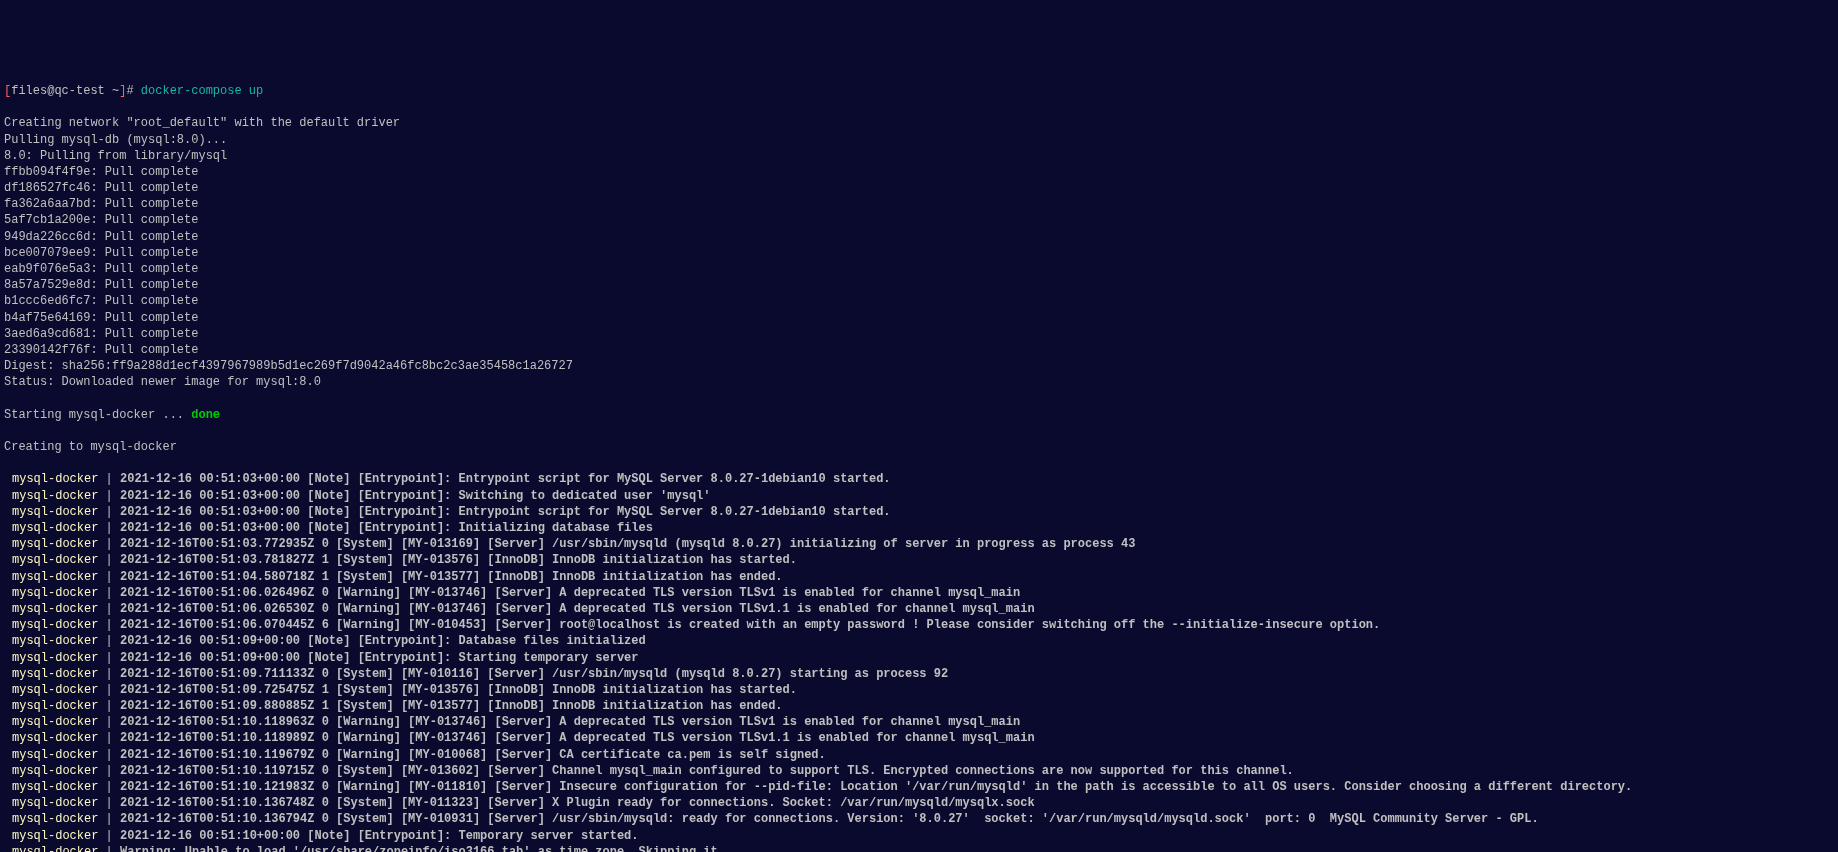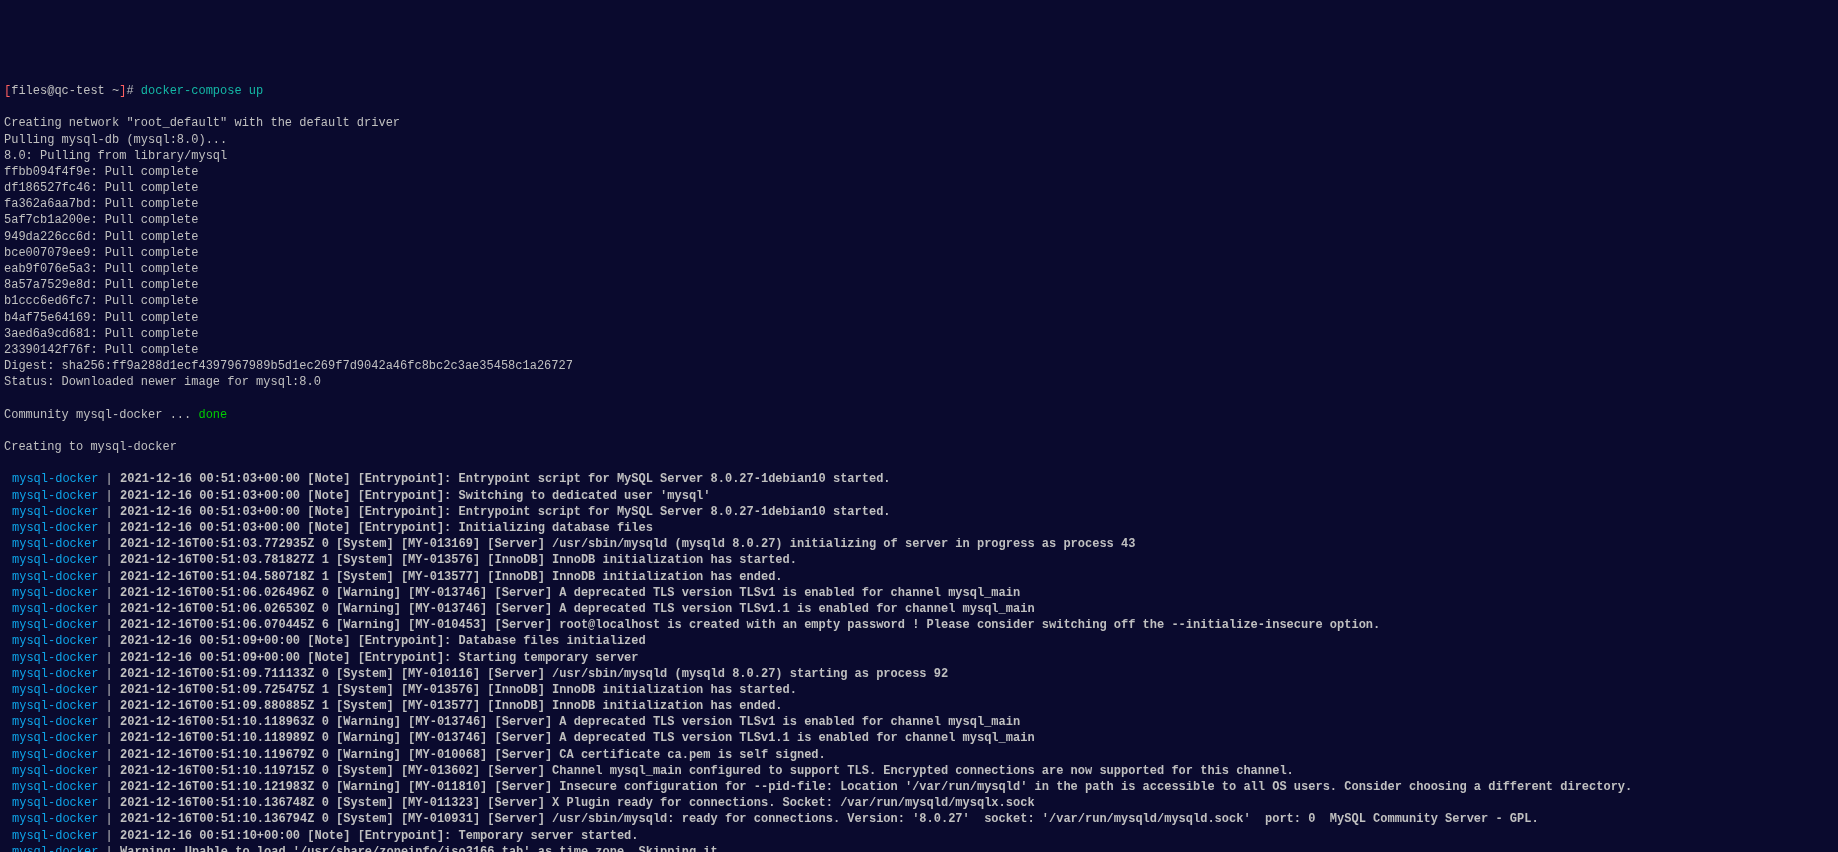--- a/index.html
+++ b/index.html
@@ -55,7 +55,7 @@
 <div class="terminal">
 <span class="line"><span class="prompt-bracket">[</span><span class="prompt-user">files@qc-test</span> <span class="prompt-user">~</span><span class="prompt-bracket">]</span><span class="prompt-user"># </span><span class="command">docker-compose up</span></span>
 <div id="setup-lines"><span class="line">Creating network "root_default" with the default driver</span><span class="line">Pulling mysql-db (mysql:8.0)...</span><span class="line">8.0: Pulling from library/mysql</span><span class="line">ffbb094f4f9e: Pull complete</span><span class="line">df186527fc46: Pull complete</span><span class="line">fa362a6aa7bd: Pull complete</span><span class="line">5af7cb1a200e: Pull complete</span><span class="line">949da226cc6d: Pull complete</span><span class="line">bce007079ee9: Pull complete</span><span class="line">eab9f076e5a3: Pull complete</span><span class="line">8a57a7529e8d: Pull complete</span><span class="line">b1ccc6ed6fc7: Pull complete</span><span class="line">b4af75e64169: Pull complete</span><span class="line">3aed6a9cd681: Pull complete</span><span class="line">23390142f76f: Pull complete</span><span class="line">Digest: sha256:ff9a288d1ecf4397967989b5d1ec269f7d9042a46fc8bc2c3ae35458c1a26727</span><span class="line">Status: Downloaded newer image for mysql:8.0</span></div>
-<span class="line"><span>Community mysql-docker ... </span><span class="done">done</span></span>
+<span class="line"><span>Starting mysql-docker ... </span><span class="done">done</span></span>
 <span class="line">Creating to mysql-docker</span>
 <div id="log-lines"><span class="line"><span class="container-name">mysql-docker</span><span class="pipe"> |</span><span class="log-text"> 2021-12-16 00:51:03+00:00 [Note] [Entrypoint]: Entrypoint script for MySQL Server 8.0.27-1debian10 started.</span></span><span class="line"><span class="container-name">mysql-docker</span><span class="pipe"> |</span><span class="log-text"> 2021-12-16 00:51:03+00:00 [Note] [Entrypoint]: Switching to dedicated user 'mysql'</span></span><span class="line"><span class="container-name">mysql-docker</span><span class="pipe"> |</span><span class="log-text"> 2021-12-16 00:51:03+00:00 [Note] [Entrypoint]: Entrypoint script for MySQL Server 8.0.27-1debian10 started.</span></span><span class="line"><span class="container-name">mysql-docker</span><span class="pipe"> |</span><span class="log-text"> 2021-12-16 00:51:03+00:00 [Note] [Entrypoint]: Initializing database files</span></span><span class="line"><span class="container-name">mysql-docker</span><span class="pipe"> |</span><span class="log-text"> 2021-12-16T00:51:03.772935Z 0 [System] [MY-013169] [Server] /usr/sbin/mysqld (mysqld 8.0.27) initializing of server in progress as process 43</span></span><span class="line"><span class="container-name">mysql-docker</span><span class="pipe"> |</span><span class="log-text"> 2021-12-16T00:51:03.781827Z 1 [System] [MY-013576] [InnoDB] InnoDB initialization has started.</span></span><span class="line"><span class="container-name">mysql-docker</span><span class="pipe"> |</span><span class="log-text"> 2021-12-16T00:51:04.580718Z 1 [System] [MY-013577] [InnoDB] InnoDB initialization has ended.</span></span><span class="line"><span class="container-name">mysql-docker</span><span class="pipe"> |</span><span class="log-text"> 2021-12-16T00:51:06.026496Z 0 [Warning] [MY-013746] [Server] A deprecated TLS version TLSv1 is enabled for channel mysql_main</span></span><span class="line"><span class="container-name">mysql-docker</span><span class="pipe"> |</span><span class="log-text"> 2021-12-16T00:51:06.026530Z 0 [Warning] [MY-013746] [Server] A deprecated TLS version TLSv1.1 is enabled for channel mysql_main</span></span><span class="line"><span class="container-name">mysql-docker</span><span class="pipe"> |</span><span class="log-text"> 2021-12-16T00:51:06.070445Z 6 [Warning] [MY-010453] [Server] root@localhost is created with an empty password ! Please consider switching off the --initialize-insecure option.</span></span><span class="line"><span class="container-name">mysql-docker</span><span class="pipe"> |</span><span class="log-text"> 2021-12-16 00:51:09+00:00 [Note] [Entrypoint]: Database files initialized</span></span><span class="line"><span class="container-name">mysql-docker</span><span class="pipe"> |</span><span class="log-text"> 2021-12-16 00:51:09+00:00 [Note] [Entrypoint]: Starting temporary server</span></span><span class="line"><span class="container-name">mysql-docker</span><span class="pipe"> |</span><span class="log-text"> 2021-12-16T00:51:09.711133Z 0 [System] [MY-010116] [Server] /usr/sbin/mysqld (mysqld 8.0.27) starting as process 92</span></span><span class="line"><span class="container-name">mysql-docker</span><span class="pipe"> |</span><span class="log-text"> 2021-12-16T00:51:09.725475Z 1 [System] [MY-013576] [InnoDB] InnoDB initialization has started.</span></span><span class="line"><span class="container-name">mysql-docker</span><span class="pipe"> |</span><span class="log-text"> 2021-12-16T00:51:09.880885Z 1 [System] [MY-013577] [InnoDB] InnoDB initialization has ended.</span></span><span class="line"><span class="container-name">mysql-docker</span><span class="pipe"> |</span><span class="log-text"> 2021-12-16T00:51:10.118963Z 0 [Warning] [MY-013746] [Server] A deprecated TLS version TLSv1 is enabled for channel mysql_main</span></span><span class="line"><span class="container-name">mysql-docker</span><span class="pipe"> |</span><span class="log-text"> 2021-12-16T00:51:10.118989Z 0 [Warning] [MY-013746] [Server] A deprecated TLS version TLSv1.1 is enabled for channel mysql_main</span></span><span class="line"><span class="container-name">mysql-docker</span><span class="pipe"> |</span><span class="log-text"> 2021-12-16T00:51:10.119679Z 0 [Warning] [MY-010068] [Server] CA certificate ca.pem is self signed.</span></span><span class="line"><span class="container-name">mysql-docker</span><span class="pipe"> |</span><span class="log-text"> 2021-12-16T00:51:10.119715Z 0 [System] [MY-013602] [Server] Channel mysql_main configured to support TLS. Encrypted connections are now supported for this channel.</span></span><span class="line"><span class="container-name">mysql-docker</span><span class="pipe"> |</span><span class="log-text"> 2021-12-16T00:51:10.121983Z 0 [Warning] [MY-011810] [Server] Insecure configuration for --pid-file: Location '/var/run/mysqld' in the path is accessible to all OS users. Consider choosing a different directory.</span></span><span class="line"><span class="container-name">mysql-docker</span><span class="pipe"> |</span><span class="log-text"> 2021-12-16T00:51:10.136748Z 0 [System] [MY-011323] [Server] X Plugin ready for connections. Socket: /var/run/mysqld/mysqlx.sock</span></span><span class="line"><span class="container-name">mysql-docker</span><span class="pipe"> |</span><span class="log-text"> 2021-12-16T00:51:10.136794Z 0 [System] [MY-010931] [Server] /usr/sbin/mysqld: ready for connections. Version: '8.0.27'  socket: '/var/run/mysqld/mysqld.sock'  port: 0  MySQL Community Server - GPL.</span></span><span class="line"><span class="container-name">mysql-docker</span><span class="pipe"> |</span><span class="log-text"> 2021-12-16 00:51:10+00:00 [Note] [Entrypoint]: Temporary server started.</span></span><span class="line"><span class="container-name">mysql-docker</span><span class="pipe"> |</span><span class="log-text"> Warning: Unable to load '/usr/share/zoneinfo/iso3166.tab' as time zone. Skipping it.</span></span></div>
 </div>

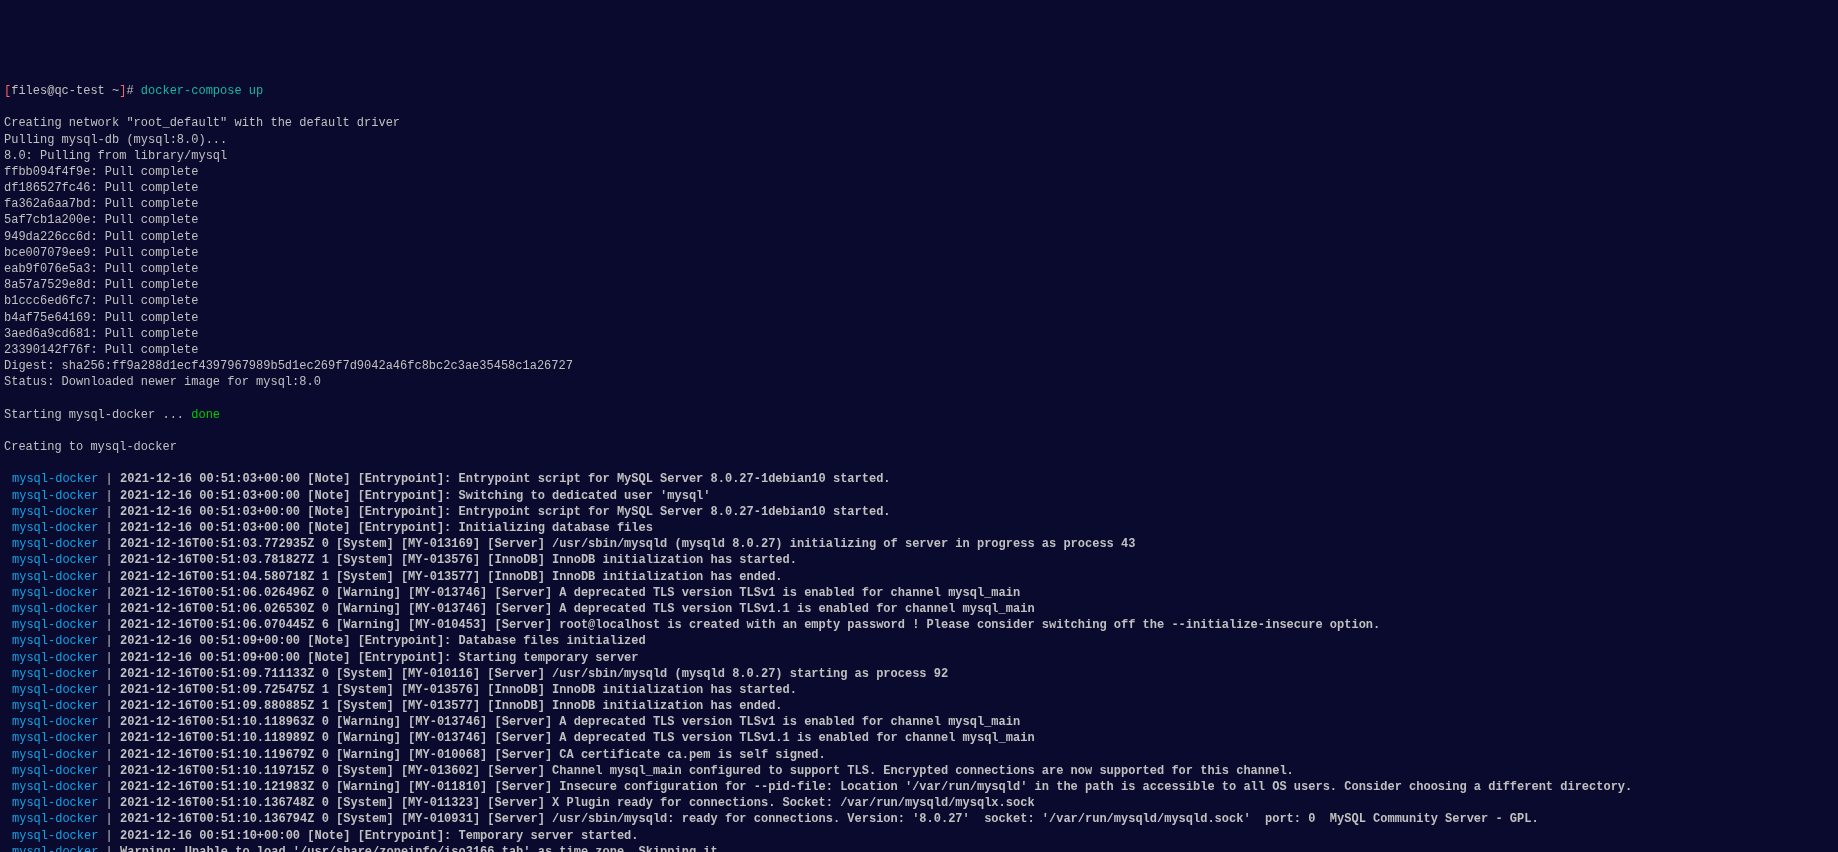--- a/index.html
+++ b/index.html
@@ -34,6 +34,7 @@
     }
     .done {
       color: #00cc00;
+      font-weight: bold;
     }
     .container-name {
       color: #0ea5e9;

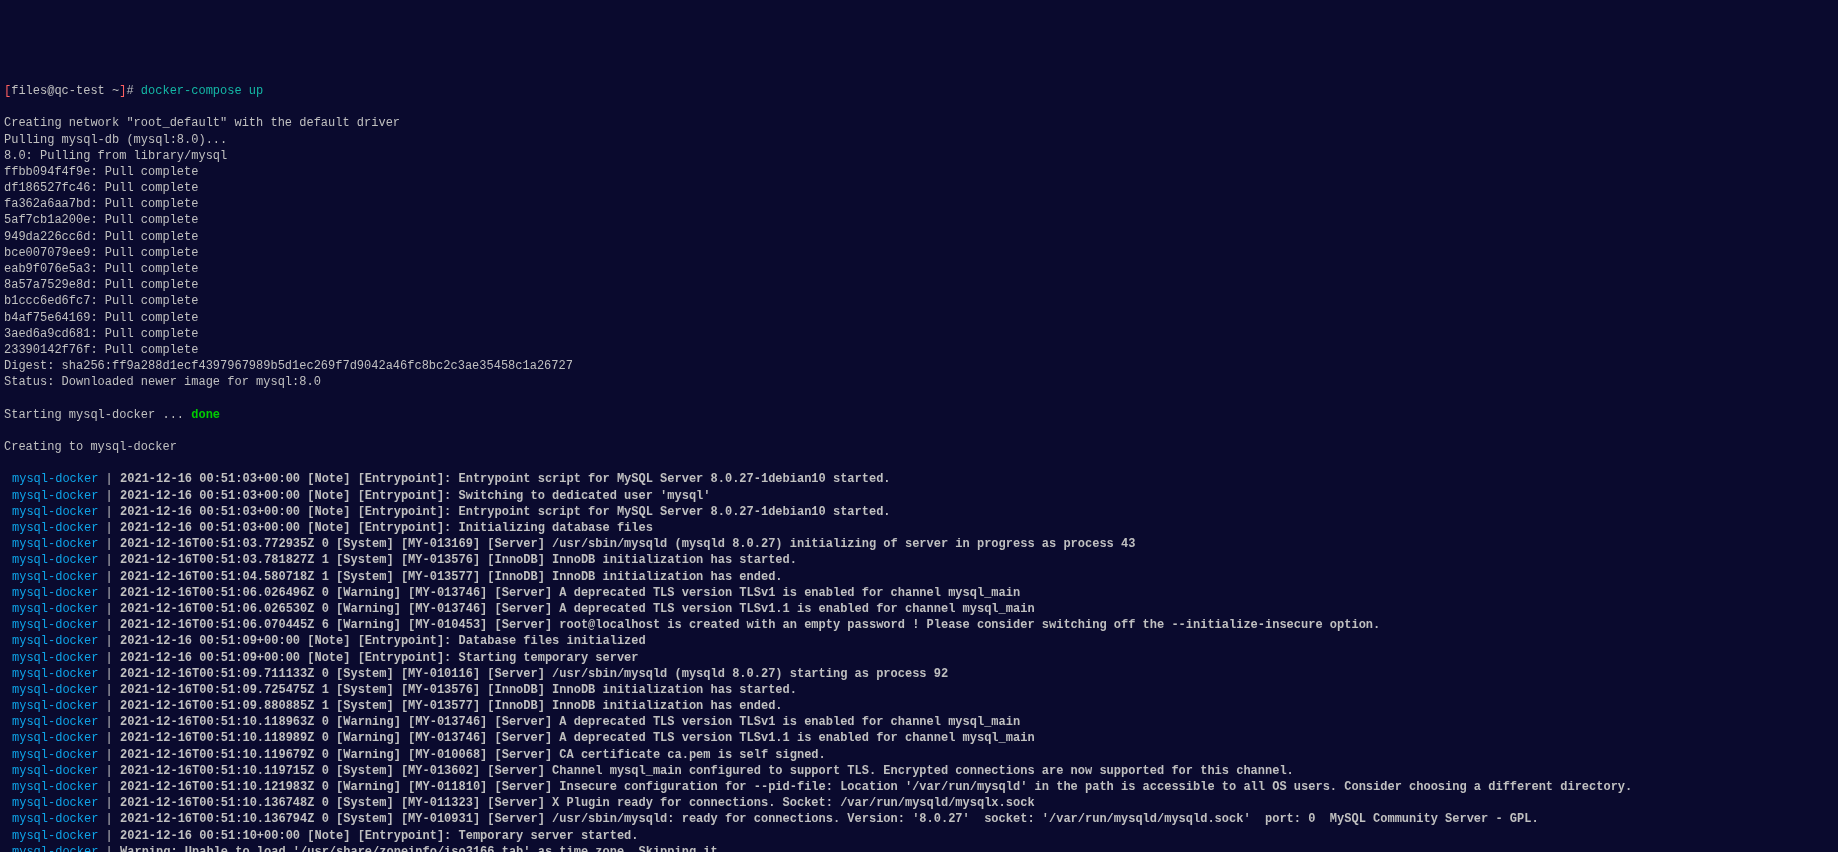--- a/index.html
+++ b/index.html
@@ -37,7 +37,7 @@
       font-weight: bold;
     }
     .container-name {
-      color: #0ea5e9;
+      color: #fef9c3;
       padding-left: 8px;
     }
     .pipe {

